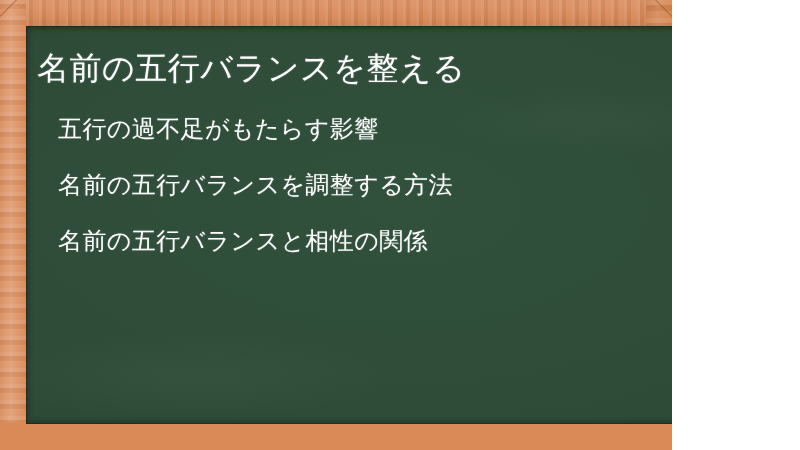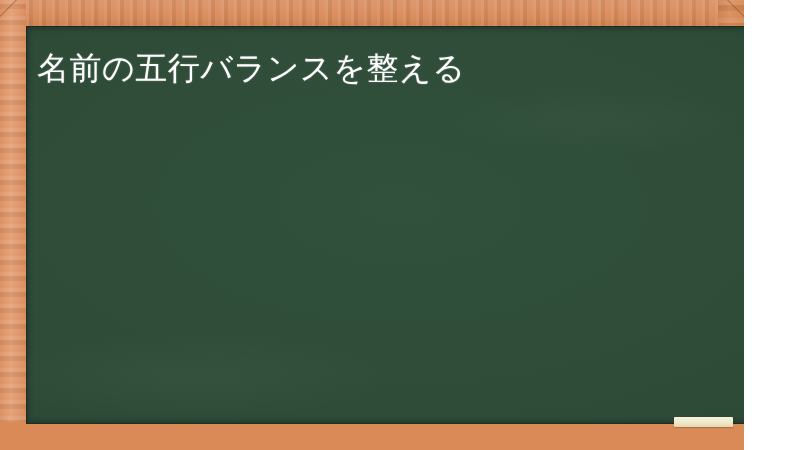--- a/index.html
+++ b/index.html
@@ -17,7 +17,7 @@
   
   #blackboard-scene {
     position: relative;
-    width: 744px;
+    width: 672px;
     height: 450px;
     background: #d9895a;
     overflow: hidden;

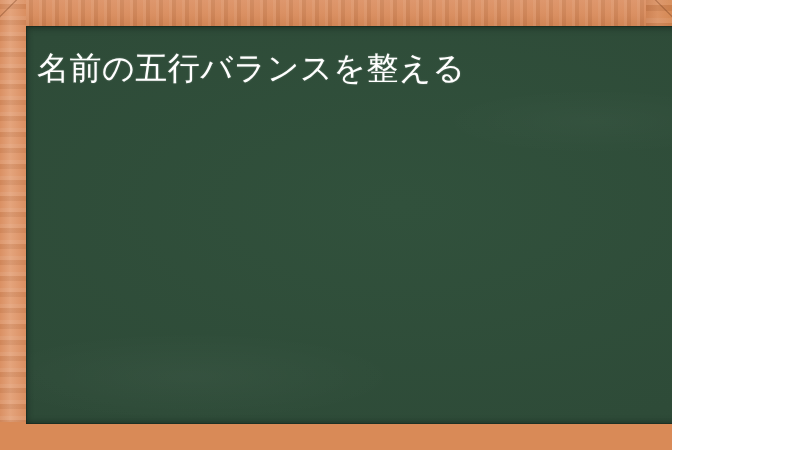--- a/index.html
+++ b/index.html
@@ -207,6 +207,11 @@
 
       <div id="board-title">名前の五行バランスを整える</div>
 
+      <ul id="outline-list">
+        <li class="outline-item">五行の過不足がもたらす影響</li>
+        <li class="outline-item">名前の五行バランスを調整する方法</li>
+        <li class="outline-item">名前の五行バランスと相性の関係</li>
+      </ul>
 
     </div>
   </div>

